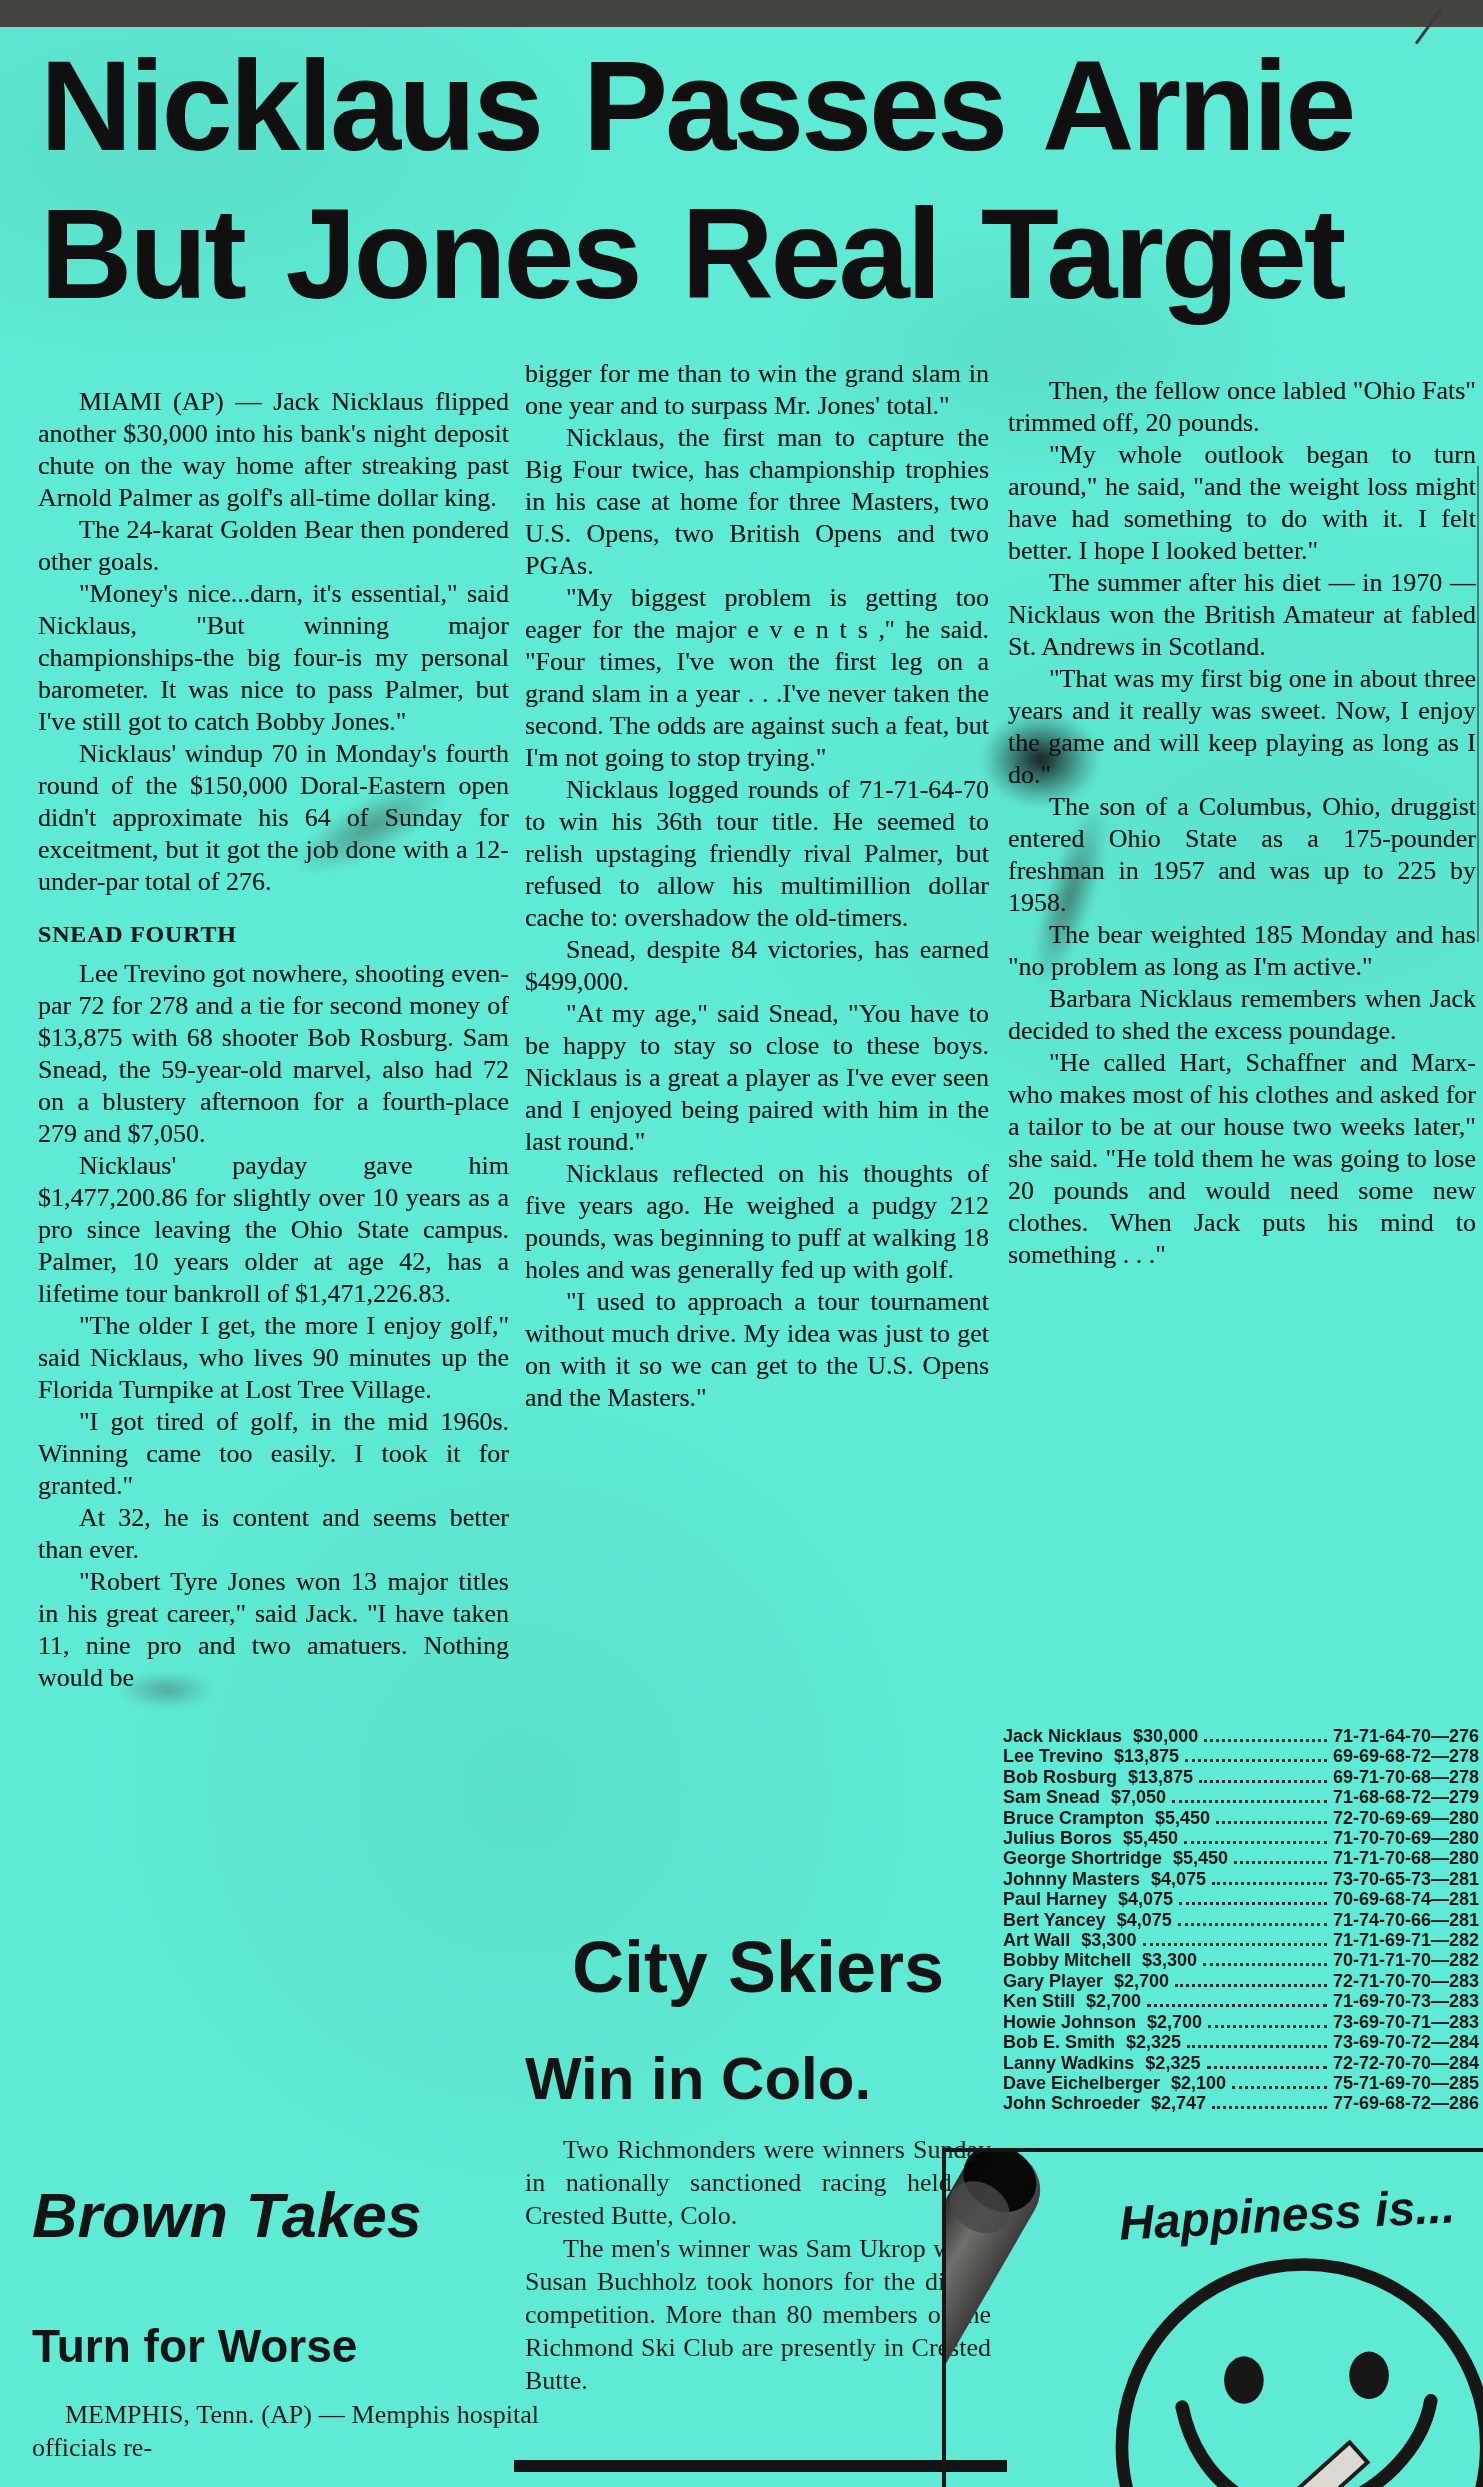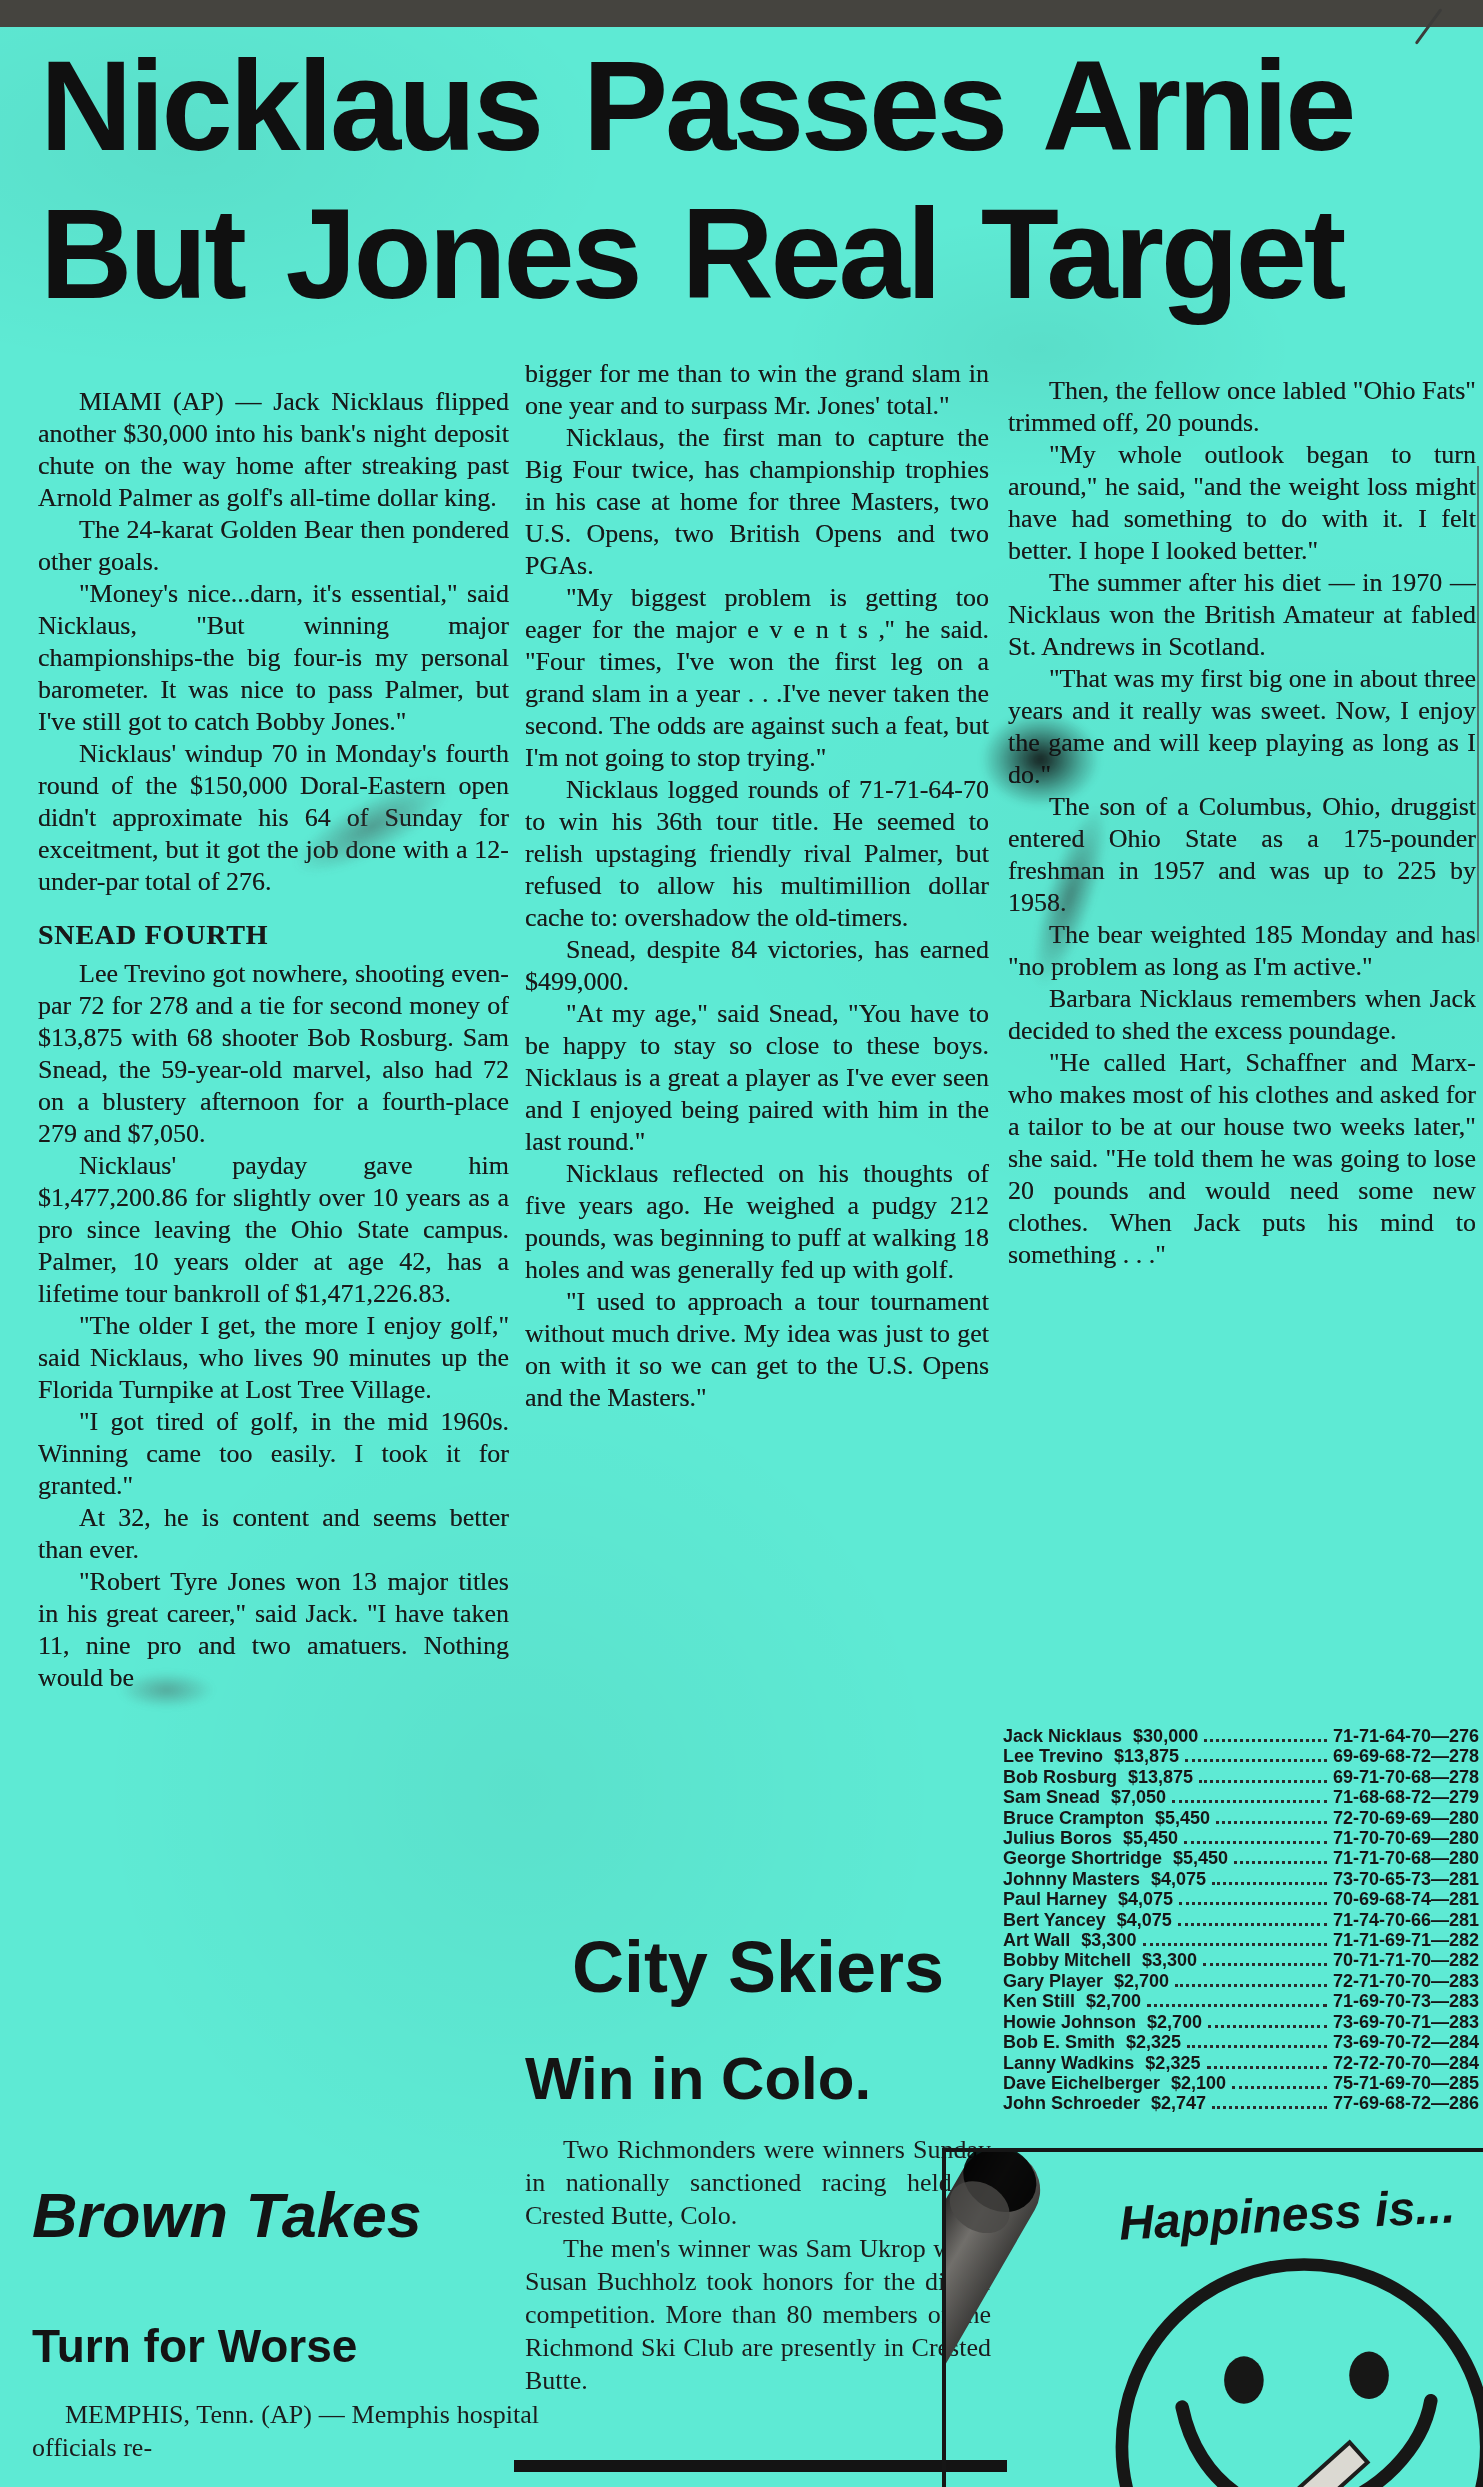--- a/index.html
+++ b/index.html
@@ -19,7 +19,7 @@
        text-align:justify;color:#191919;text-shadow:0 0 0.4px rgba(10,10,10,.5);}
   .col p{margin:0;text-indent:41px;}
   .col p.cont{text-indent:0;}
-  .subhead{font-family:"Liberation Serif",serif;font-weight:700;font-size:28px;line-height:35px;
+  .subhead{font-family:"Liberation Serif",serif;font-weight:700;font-size:24px;line-height:35px;
            letter-spacing:0.8px;margin:19px 0 6.3px 0;text-align:left;}
   .bighead{font-family:"Liberation Sans",sans-serif;font-weight:700;color:#141414;
            letter-spacing:0;line-height:1;white-space:nowrap;}

